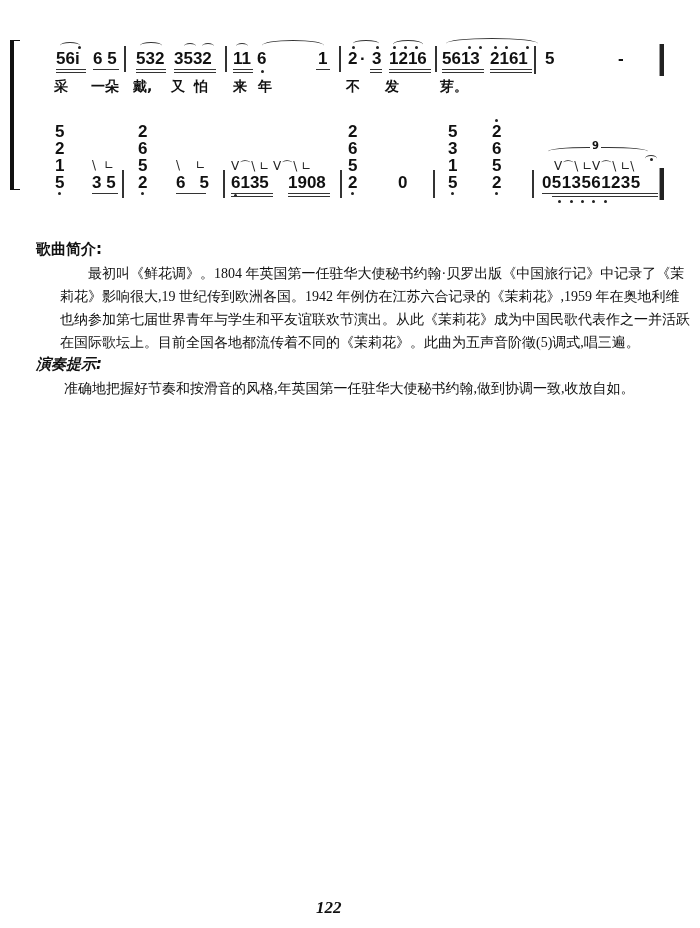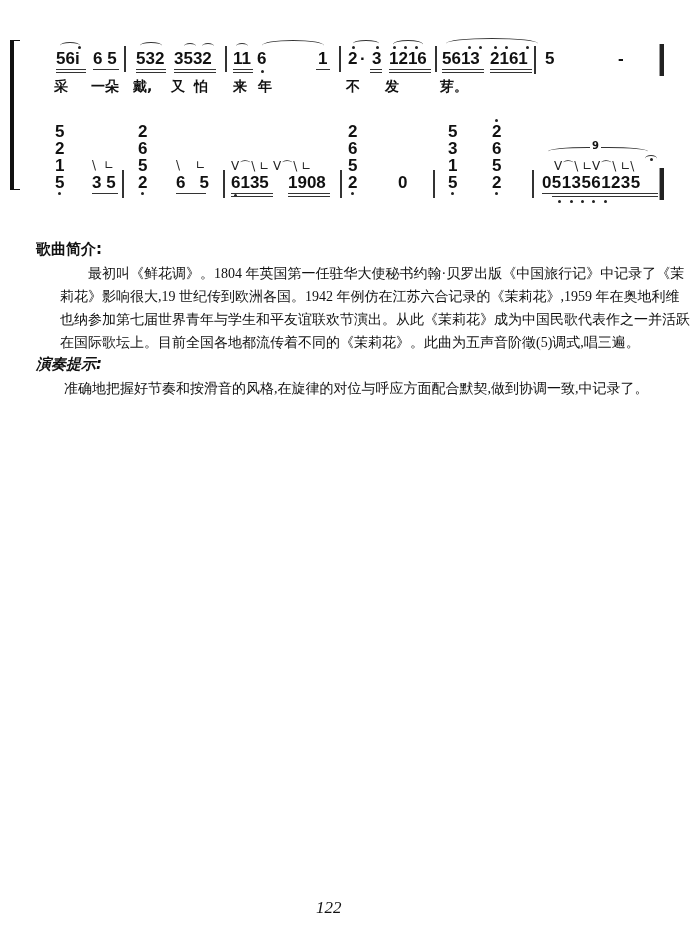--- a/index.html
+++ b/index.html
@@ -199,7 +199,7 @@
 <div class="para" style="top:262px;margin-left:24px;">最初叫《鲜花调》。1804 年英国第一任驻华大使秘书约翰·贝罗出版《中国旅行记》中记录了《茉莉花》影响很大,19 世纪传到欧洲各国。1942 年例仿在江苏六合记录的《茉莉花》,1959 年在奥地利维也纳参加第七届世界青年与学生和平友谊联欢节演出。从此《茉莉花》成为中国民歌代表作之一并活跃在国际歌坛上。目前全国各地都流传着不同的《茉莉花》。此曲为五声音阶徵(5)调式,唱三遍。</div>
 
 <div class="heading" style="top:355px;font-style:italic;">演奏提示:</div>
-<div class="para" style="top:377px;">准确地把握好节奏和按滑音的风格,在旋律的对位与呼应方面配合默契,做到协调一致,中记录了。</div>
+<div class="para" style="top:377px;">准确地把握好节奏和按滑音的风格,年英国第一任驻华大使秘书约翰,做到协调一致,收放自如。</div>
 
 <div class="page-num">122</div>
 <div class="footer">

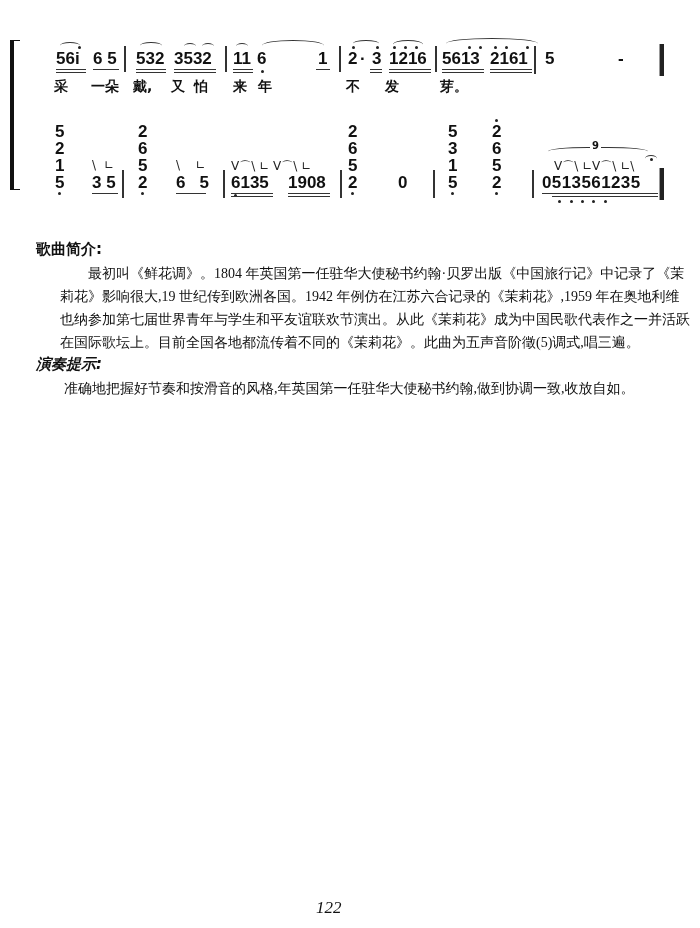--- a/index.html
+++ b/index.html
@@ -20,7 +20,7 @@
   .para { position:absolute; left:36px; width:630px; font-family:"Liberation Serif", "DejaVu Serif", serif;
           font-size:14px; line-height:23px; color:#111; text-indent:28px; }
   .page-num { position:absolute; left:316px; top:898px; font-family:"Liberation Serif", serif;
-              font-style:italic; font-weight:normal; font-size:17px; color:#111; }
+              font-style:italic; font-weight:bold; font-size:17px; color:#111; }
   .footer { position:absolute; left:508px; top:948px; font-size:12px; color:#111; white-space:nowrap;margin-left:20px; }
   .logo-mark { display:inline-block; width:12px; height:12px; border-radius:50%; background:#d32f2f;
                vertical-align:-2px; margin-left:4px; position:relative; }

